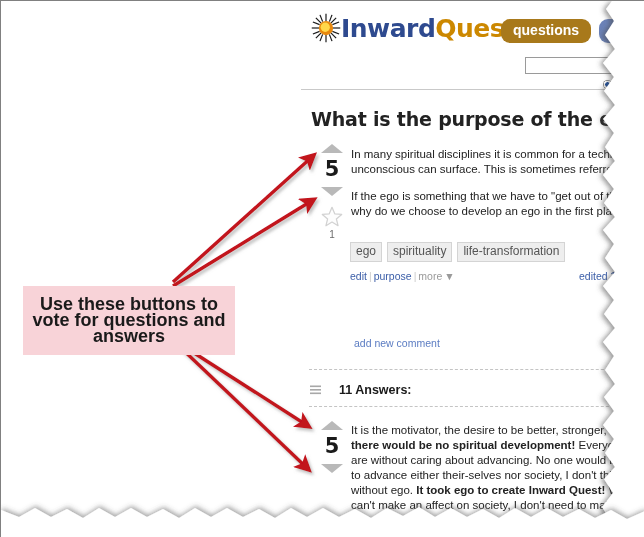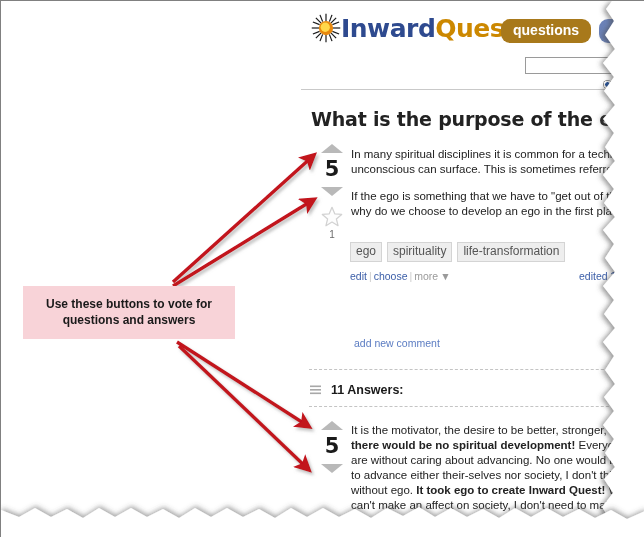--- a/index.html
+++ b/index.html
@@ -355,7 +355,7 @@
     <div class="action-row">
       <a href="#">edit</a>
       <span class="sep">|</span>
-      <a href="#">choose</a>
+      <a href="#">purpose</a>
       <span class="sep">|</span>
       <span class="muted">more</span>
       <span class="muted">▼</span>

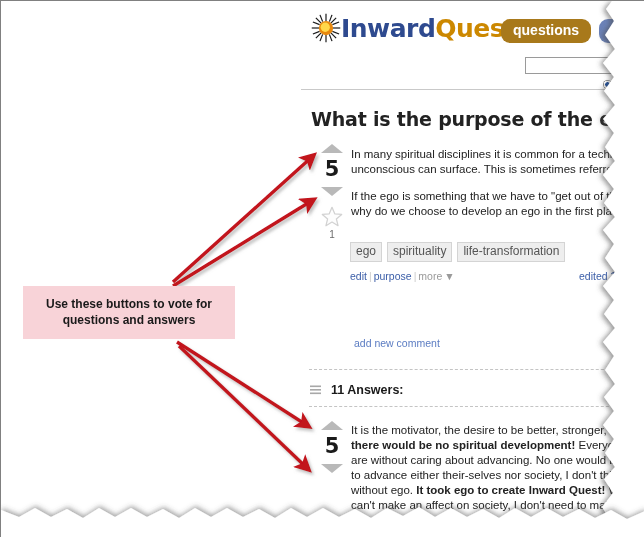--- a/index.html
+++ b/index.html
@@ -270,7 +270,7 @@
     width: 212px;
     background: #f8d3d8;
     color: #1a1a1a;
-    font-size: 12px;
+    font-size: 18px;
     font-weight: bold;
     text-align: center;
     line-height: 16px;

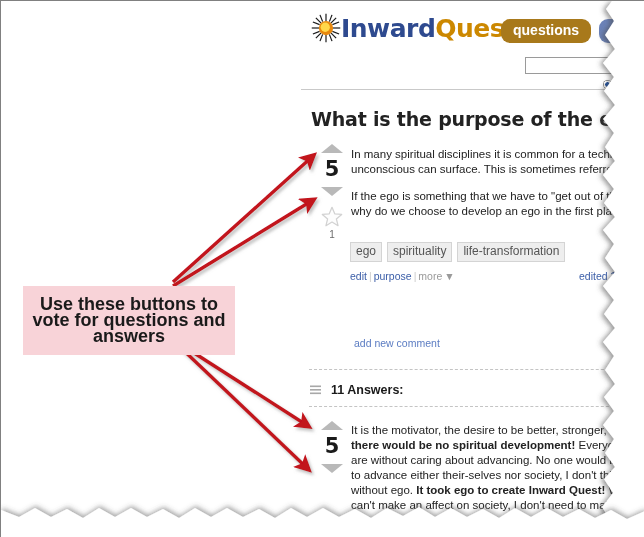--- a/index.html
+++ b/index.html
@@ -231,7 +231,7 @@
     left: 9px; top: 382px;
     display: flex;
     align-items: center;
-    gap: 10px;
+    gap: 18px;
     font-size: 12.5px;
     font-weight: bold;
     color: #1a1a1a;

